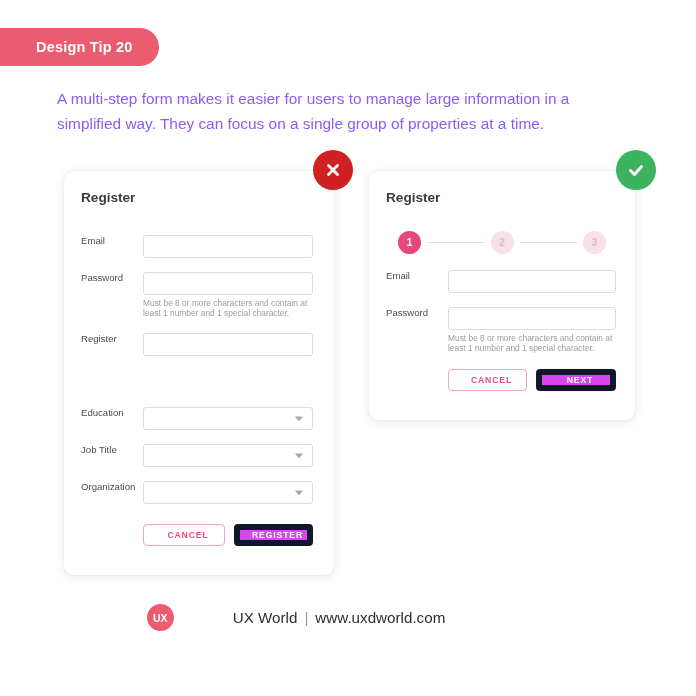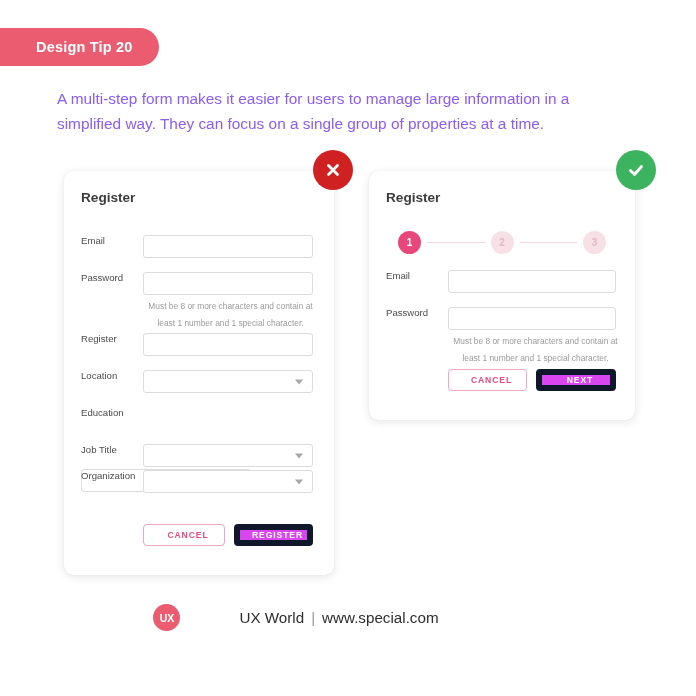--- a/index.html
+++ b/index.html
@@ -136,9 +136,8 @@
   .helper {
     position: absolute;
     font-size: 8.4px;
-    line-height: 17px;
+    line-height: 10px;
     color: #9b9b9b;
-    text-align: center;
   }
 
   

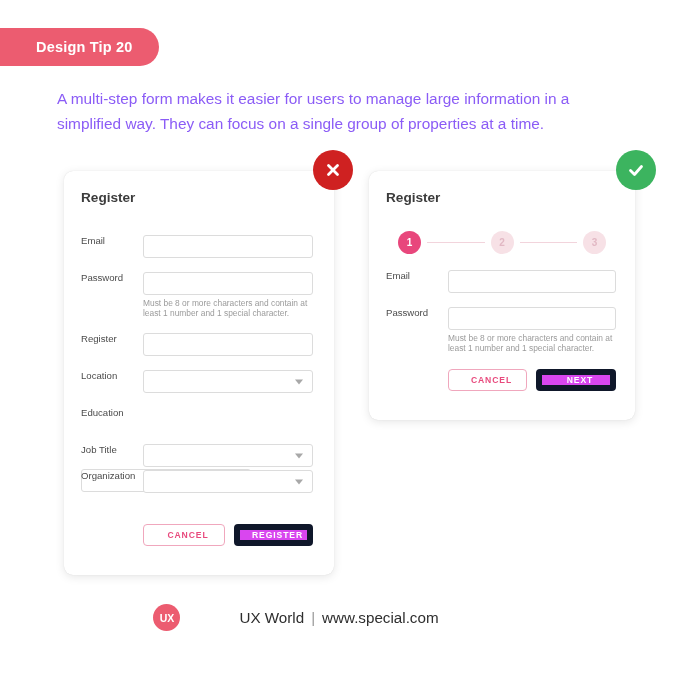--- a/index.html
+++ b/index.html
@@ -260,12 +260,6 @@
       <div class="finput left-input"></div>
     </div>
 
-    <div class="frow" style="top:199px;">
-      <div class="flabel">Location</div>
-      <div class="finput left-input">
-        <span class="caret"></span>
-      </div>
-    </div>
 
     <div class="frow" style="top:236px;flex-direction:column;">
       <div class="flabel">Education</div>

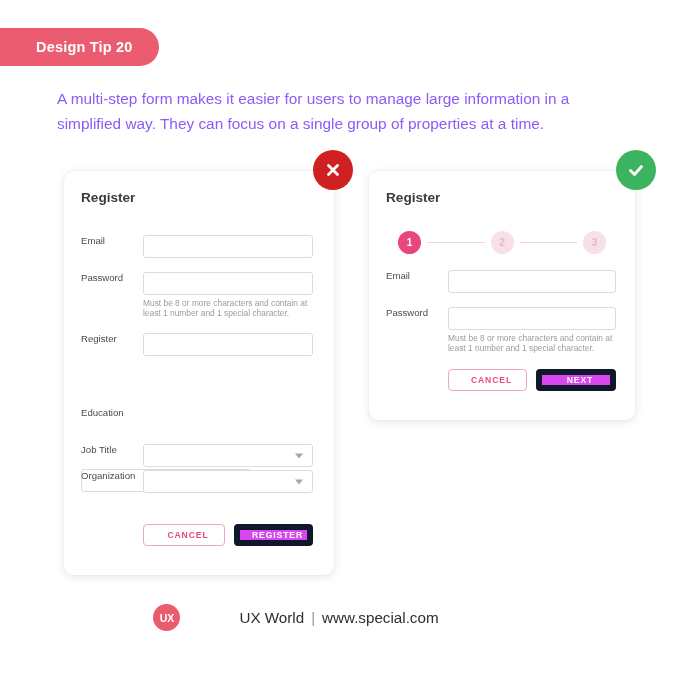--- a/index.html
+++ b/index.html
@@ -261,7 +261,7 @@
     </div>
 
 
-    <div class="frow" style="top:236px;flex-direction:column;">
+    <div class="frow" style="top:236px;">
       <div class="flabel">Education</div>
       <div class="finput left-input">
         <span class="caret"></span>

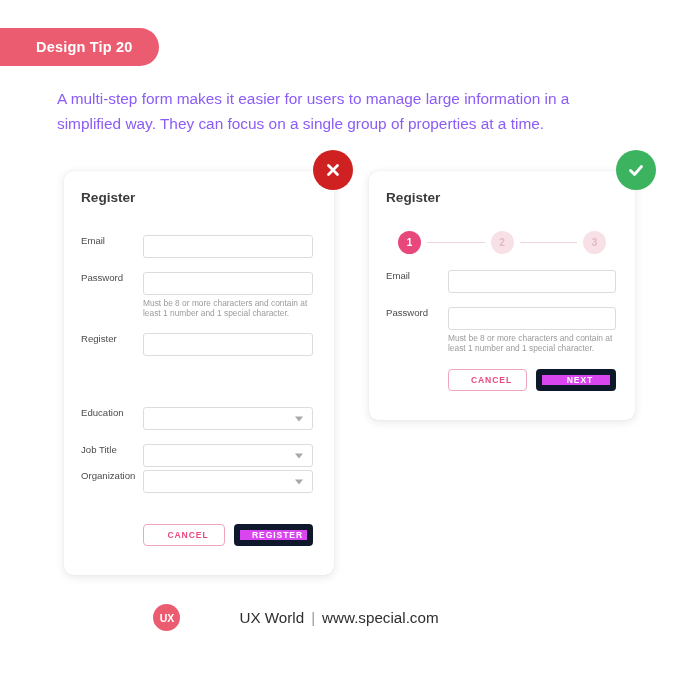--- a/index.html
+++ b/index.html
@@ -275,7 +275,7 @@
       </div>
     </div>
 
-    <div class="frow" style="top:299px;">
+    <div class="frow" style="top:310px;">
       <div class="flabel">Organization</div>
       <div class="finput left-input">
         <span class="caret"></span>

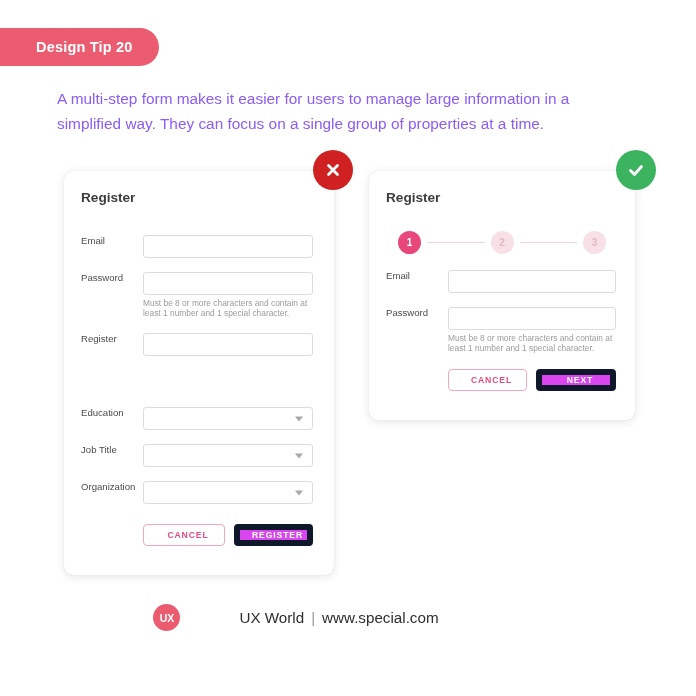--- a/index.html
+++ b/index.html
@@ -329,7 +329,7 @@
   <div class="footer">
     <div class="logo-mark">UX</div>
     <div class="footer-text">
-      <span>UX World</span><span class="footer-sep">|</span><span>www.special.com</span>
+      <span>UX World</span><span class="footer-sep">|</span><span>www.uxdworld.com</span>
     </div>
   </div>
 

